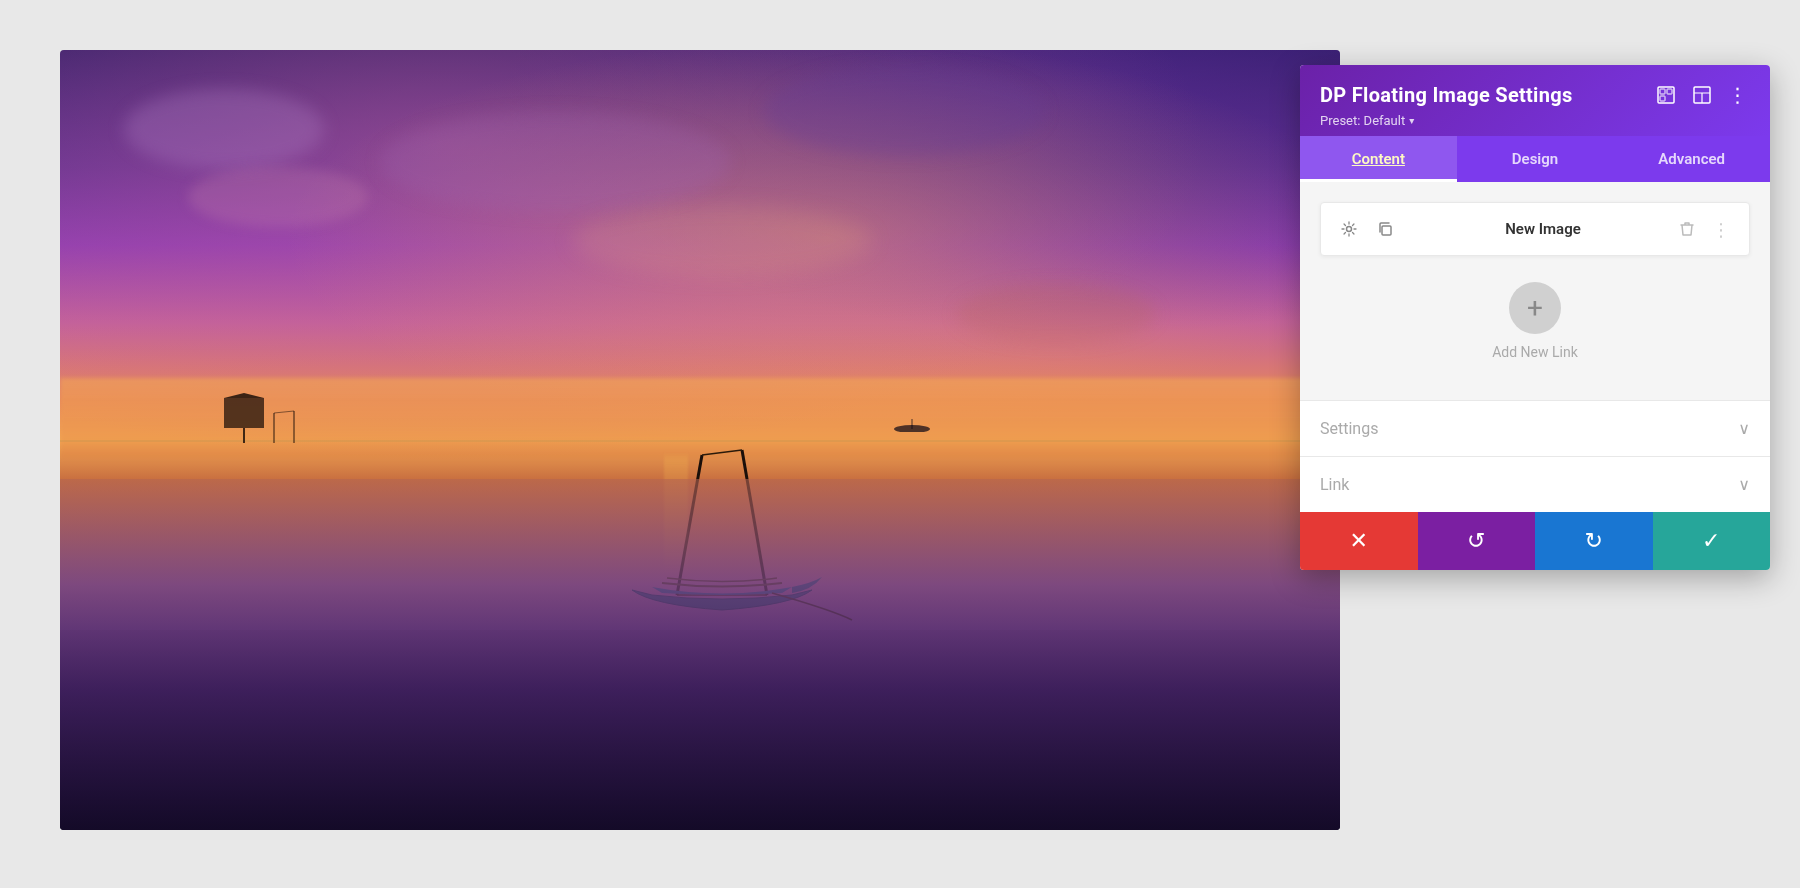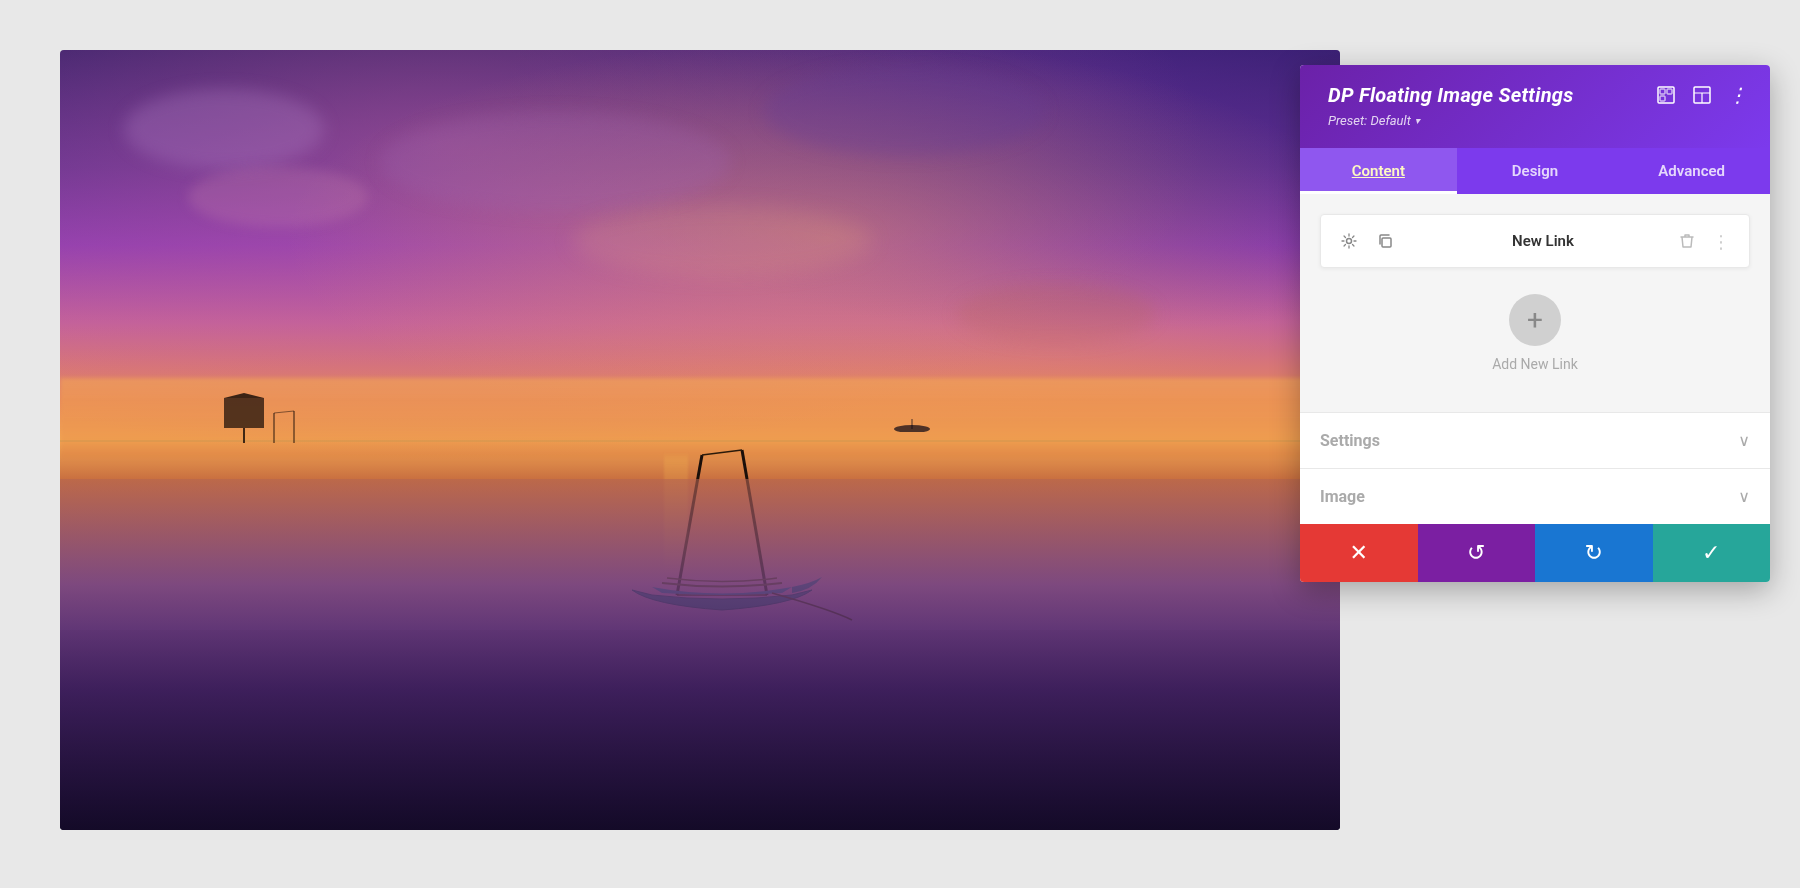--- a/index.html
+++ b/index.html
@@ -117,8 +117,7 @@
     
     .panel-header {
       background: linear-gradient(135deg, #6b21a8 0%, #7c3aed 100%);
-      padding: 18px 20px 0 28px;
-      font-style: italic;
+      padding: 18px 20px 0 20px;
     }
 
     .panel-title-row {

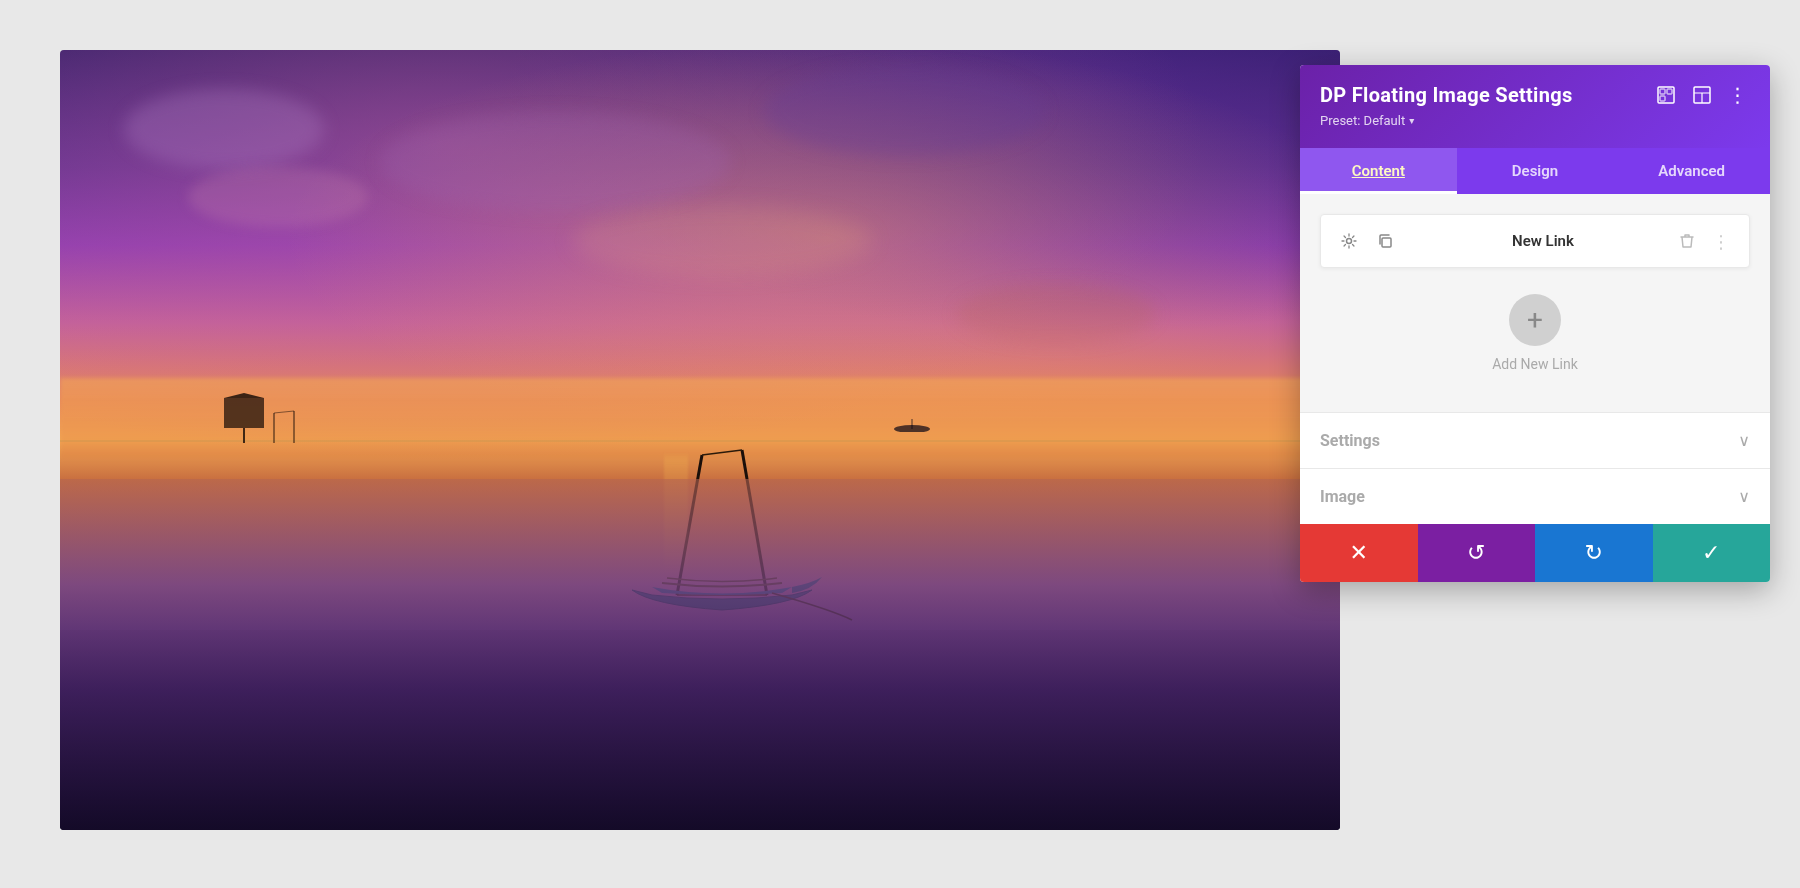--- a/index.html
+++ b/index.html
@@ -154,7 +154,7 @@
     .panel-preset {
       color: rgba(255,255,255,0.8);
       font-size: 13px;
-      margin-bottom: 20px;
+      margin-bottom: 8px;
       display: flex;
       align-items: center;
       gap: 4px;

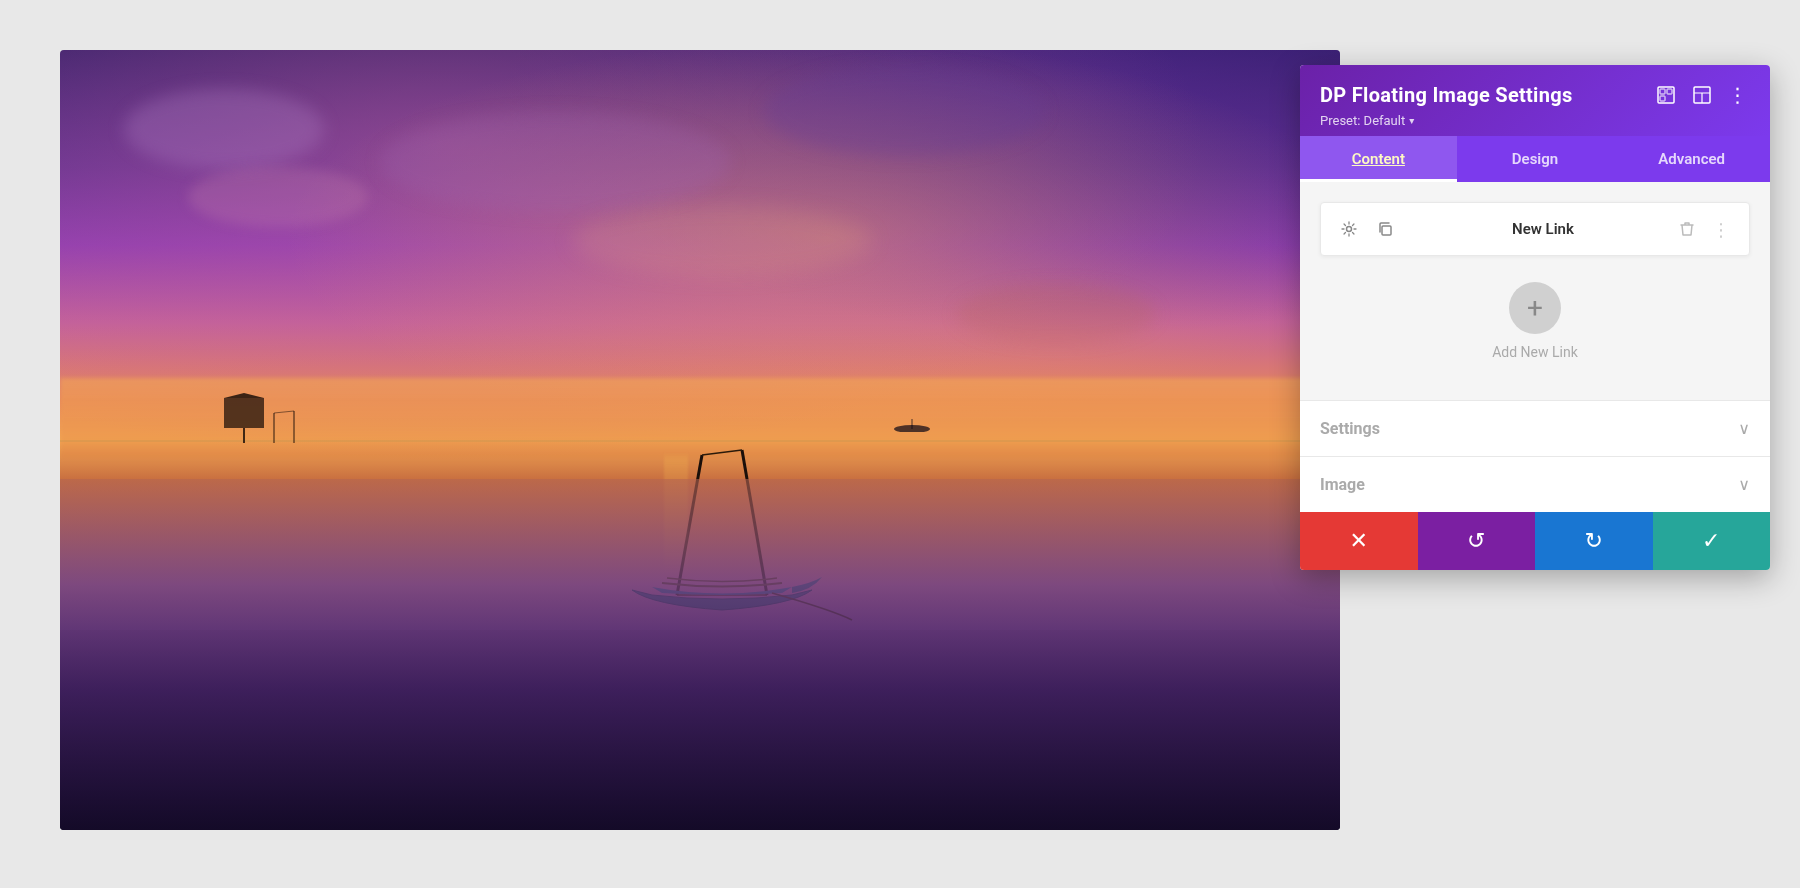--- a/index.html
+++ b/index.html
@@ -513,7 +513,7 @@
               </svg>
             </div>
           </div>
-          <span class="item-name">New Link</span>
+          <span class="item-name">New Image</span>
           <div class="item-row-actions">
             <div class="item-action-btn">
               <svg width="14" height="16" viewBox="0 0 14 16" fill="none" xmlns="http://www.w3.org/2000/svg">

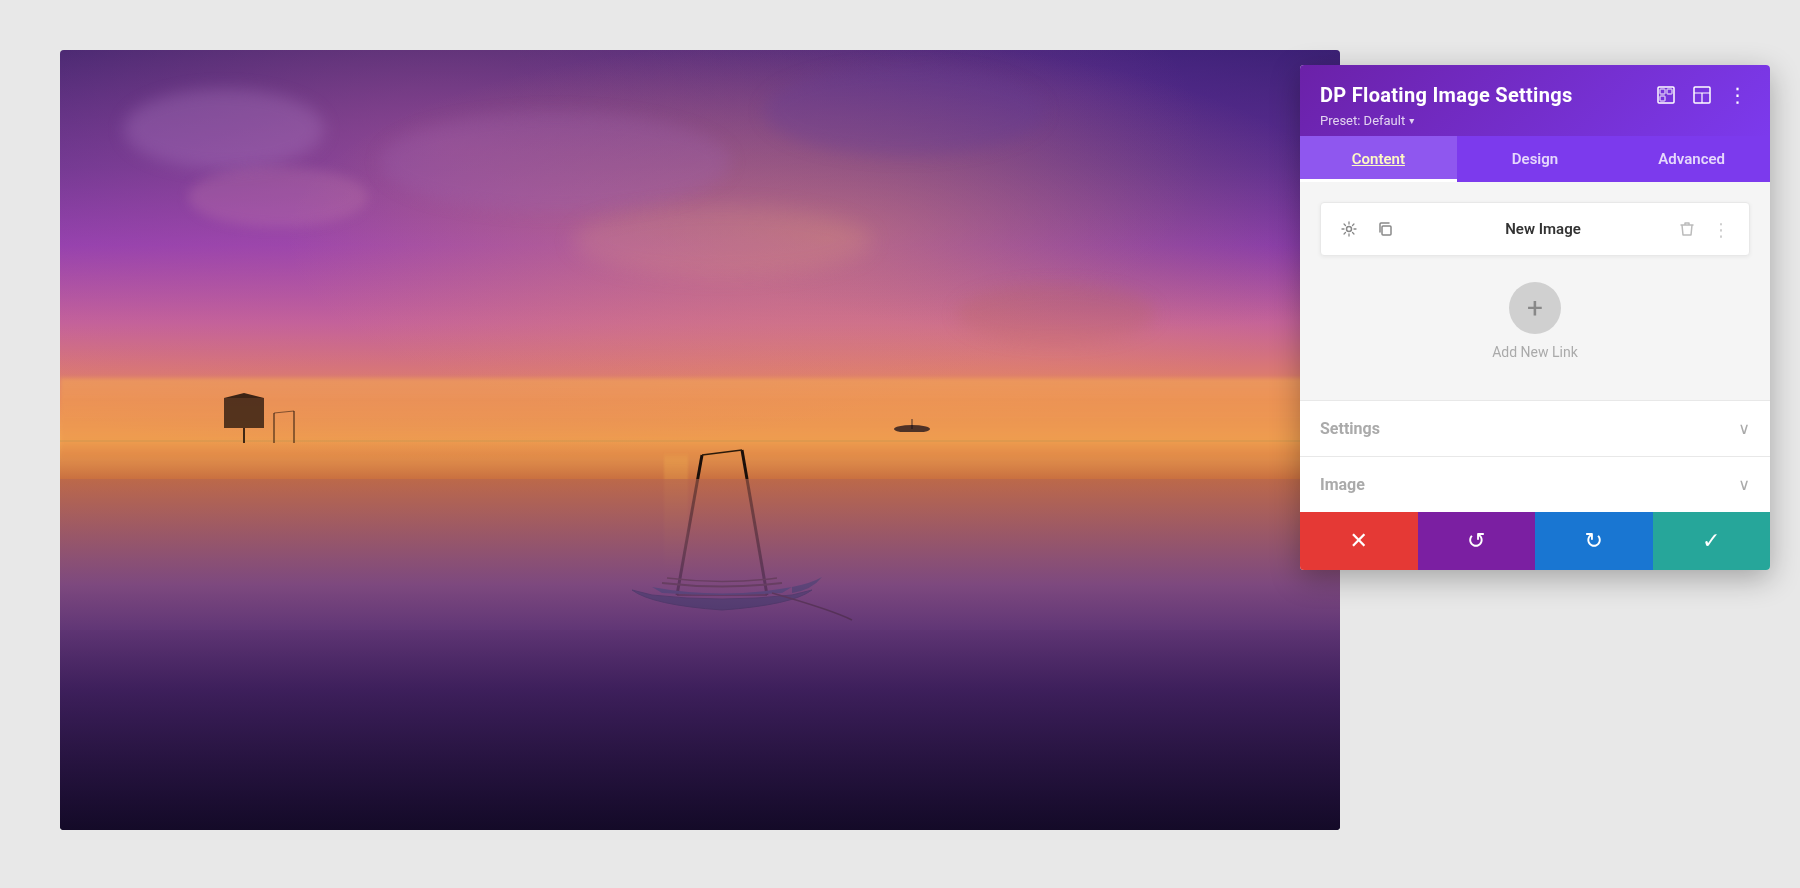--- a/index.html
+++ b/index.html
@@ -345,7 +345,7 @@
     .accordion-title {
       font-size: 16px;
       color: #aaa;
-      font-weight: 700;
+      font-weight: 400;
     }
 
     .accordion-chevron {

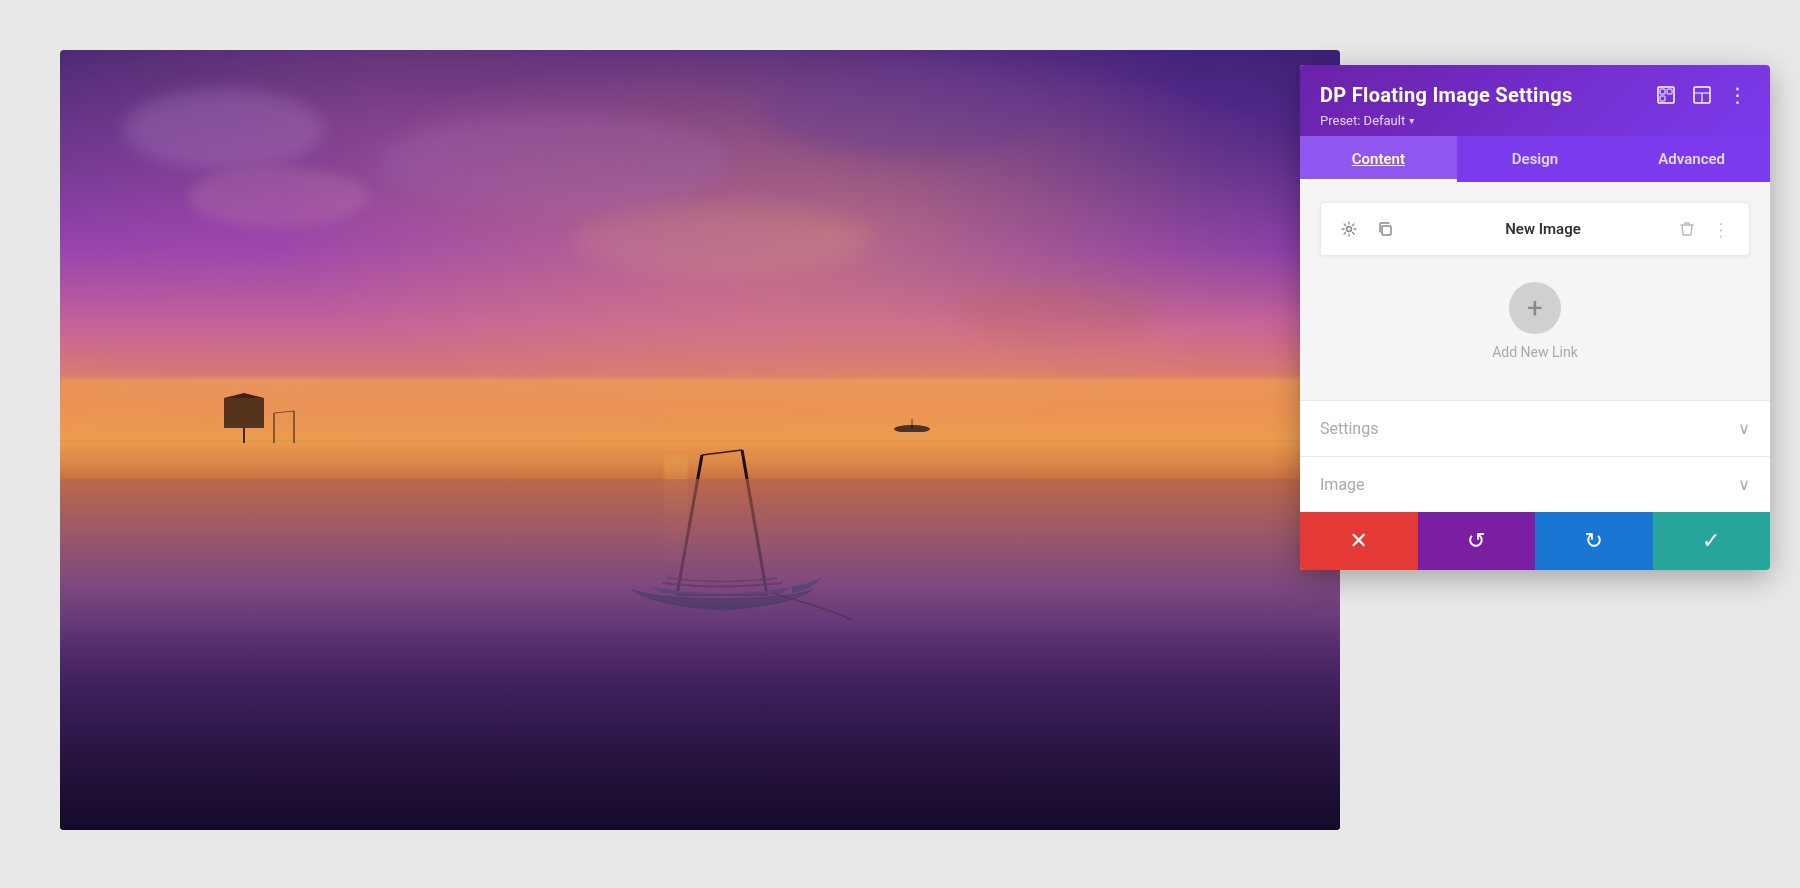--- a/index.html
+++ b/index.html
@@ -542,7 +542,7 @@
 
       <div class="accordion-section">
         <div class="accordion-header">
-          <span class="accordion-title">Image</span>
+          <span class="accordion-title">Link</span>
           <span class="accordion-chevron">∨</span>
         </div>
       </div>

